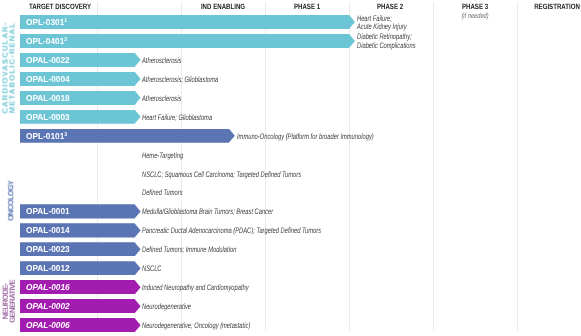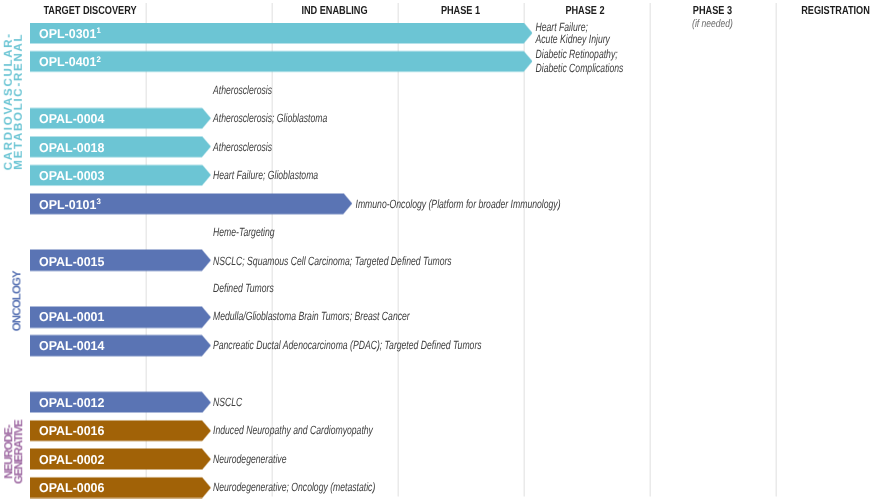--- a/index.html
+++ b/index.html
@@ -93,6 +93,9 @@
       </div>
     </div>
     <div class="row" style="top:52.70px">
+      <div class="bar teal" style="width:120.60px">
+        <span class="bar-label"><span>OPAL-0022</span></span>
+      </div>
       <div class="ind" style="left:142.30px">
         <div class="iline">Atherosclerosis</div>
       </div>

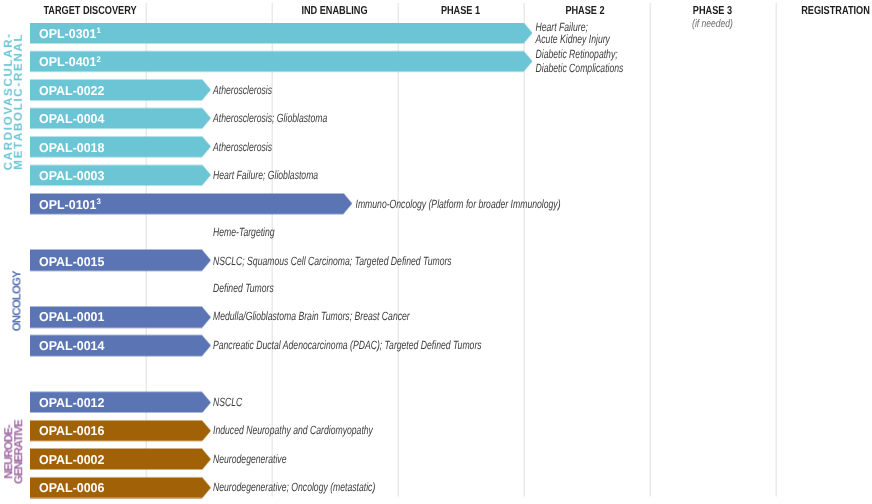--- a/index.html
+++ b/index.html
@@ -138,9 +138,6 @@
       </div>
     </div>
     <div class="row" style="top:166.40px">
-      <div class="bar blue" style="width:120.60px">
-        <span class="bar-label"><span>OPAL-0015</span></span>
-      </div>
       <div class="ind" style="left:142.30px">
         <div class="iline">NSCLC; Squamous Cell Carcinoma; Targeted Defined Tumors</div>
       </div>

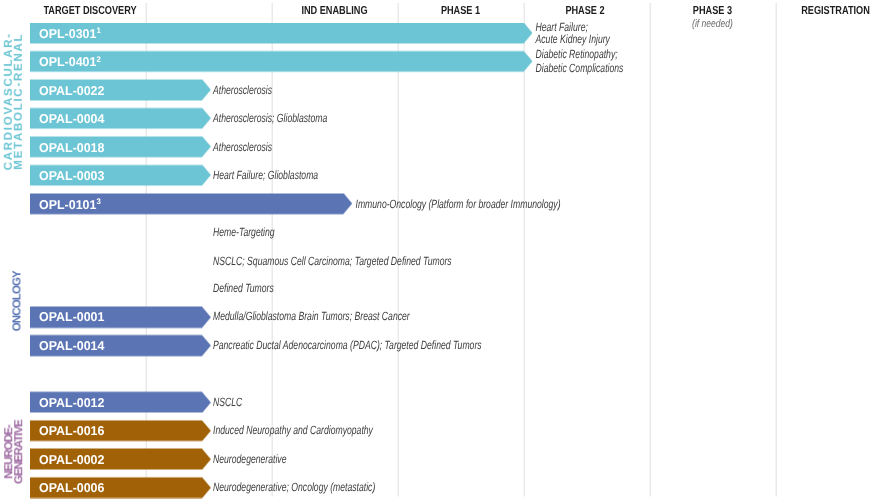--- a/index.html
+++ b/index.html
@@ -163,6 +163,14 @@
         <div class="iline">Pancreatic Ductal Adenocarcinoma (PDAC); Targeted Defined Tumors</div>
       </div>
     </div>
+    <div class="row" style="top:242.20px">
+      <div class="bar blue" style="width:120.60px">
+        <span class="bar-label"><span>OPAL-0023</span></span>
+      </div>
+      <div class="ind" style="left:142.30px">
+        <div class="iline">Defined Tumors; Immune Modulation</div>
+      </div>
+    </div>
     <div class="row" style="top:261.15px">
       <div class="bar blue" style="width:120.60px">
         <span class="bar-label"><span>OPAL-0012</span></span>

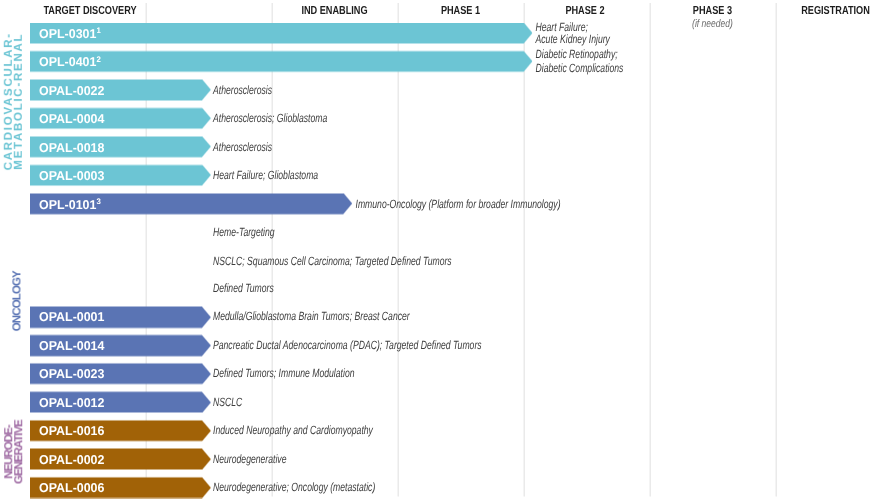--- a/index.html
+++ b/index.html
@@ -15,7 +15,7 @@
   clip-path:polygon(0 0, calc(100% - 6px) 0, 100% 50%, calc(100% - 6px) 100%, 0 100%);}
 .bar.teal{background:#6CC5D4;}
 .bar.blue{background:#5A74B4;}
-.bar.purple{background:#a16207;}
+.bar.purple{background:#a21caf;font-style:italic;}
 .bar-label{position:absolute;left:6.2px;top:50%;color:#ffffff;font-size:8.6px;font-weight:bold;white-space:nowrap;transform:translateY(-50%) scaleX(0.965) translateZ(0);transform-origin:left center;}
 .bar-label sup{font-size:5.4px;vertical-align:2.8px;line-height:0;}
 .ind{position:absolute;top:50%;font-size:8px;font-style:italic;color:#3d3d3d;white-space:nowrap;line-height:9px;transform:translateY(-50%) scaleX(0.72) translateZ(0);transform-origin:left center;}

